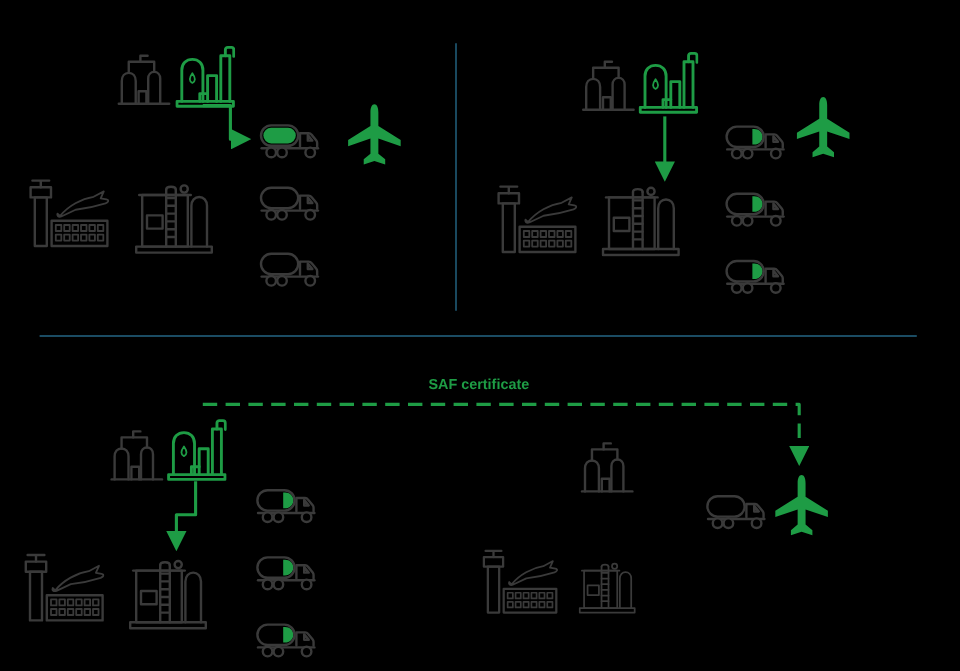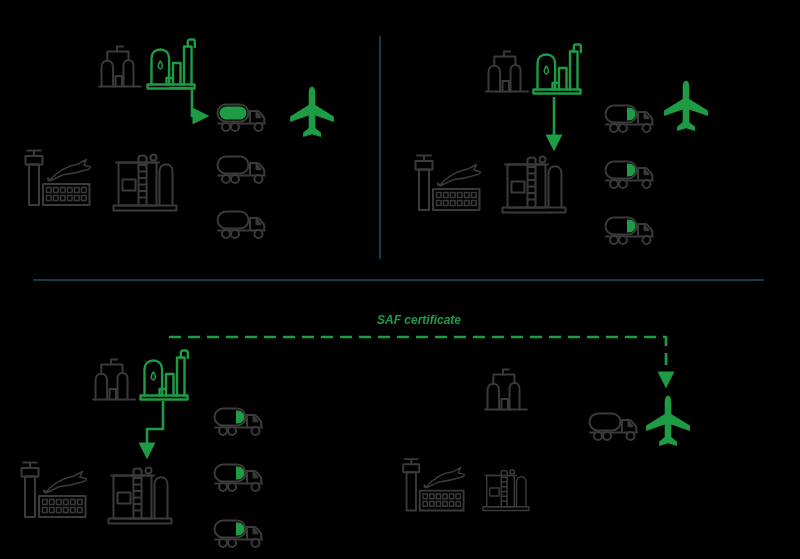--- a/index.html
+++ b/index.html
@@ -19,8 +19,8 @@
   #scene .arrow.dashed{stroke-dasharray:12 7}
   #scene .divider{stroke:var(--divider);stroke-width:1.6}
   .saf-label{
-    position:absolute;left:377px;top:313px;width:90px;
-    color:var(--green);font-style:italic;font-weight:700;font-size:12px;line-height:14px;
+    position:absolute;left:357px;top:313px;width:90px;
+    color:var(--green);font-weight:700;font-size:12px;line-height:14px;
     white-space:nowrap;
   }
 </style>

